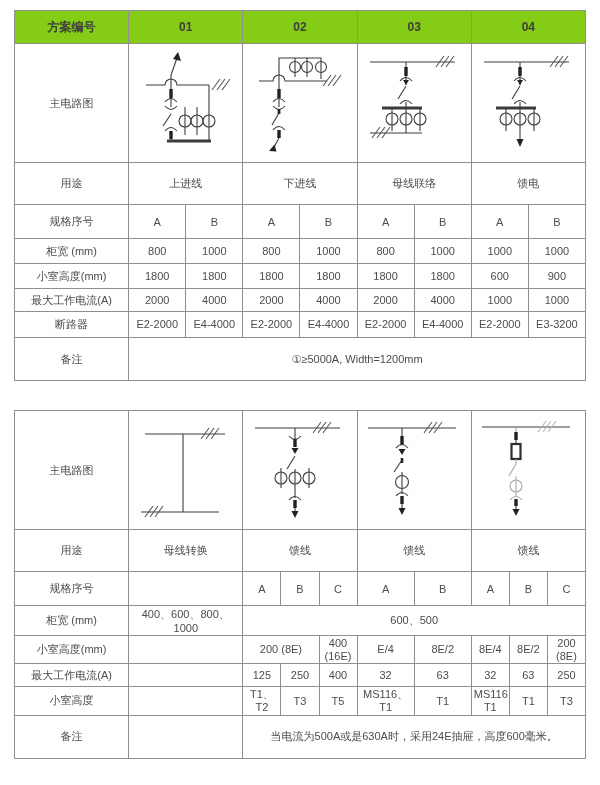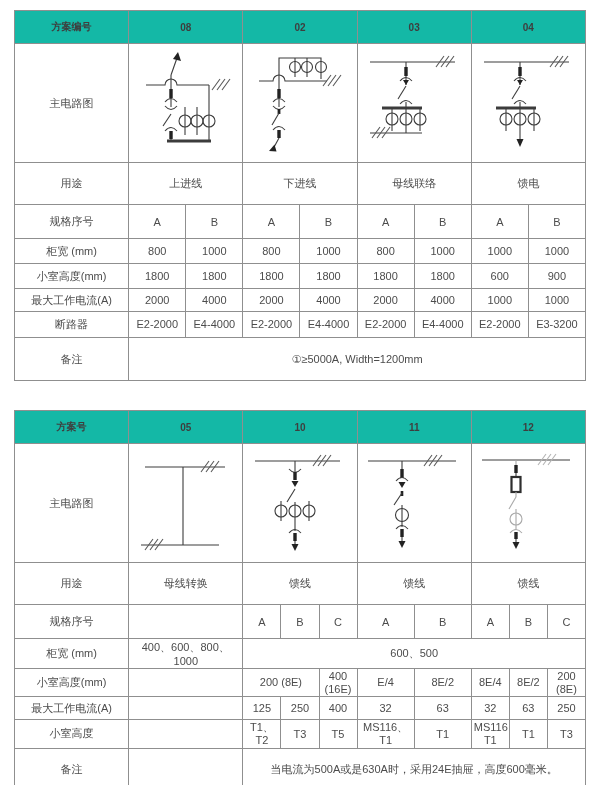--- a/index.html
+++ b/index.html
@@ -32,10 +32,10 @@
     overflow: hidden;
   }
   table.spec th {
-    background: #14b8a6;
+    background: #84cc16;
     font-weight: 600;
     color: #3e3e3e;
-    font-size: 10px;
+    font-size: 12px;
   }
   .h-head  { height: 33px; }
   .h-diag  { height: 119px; }

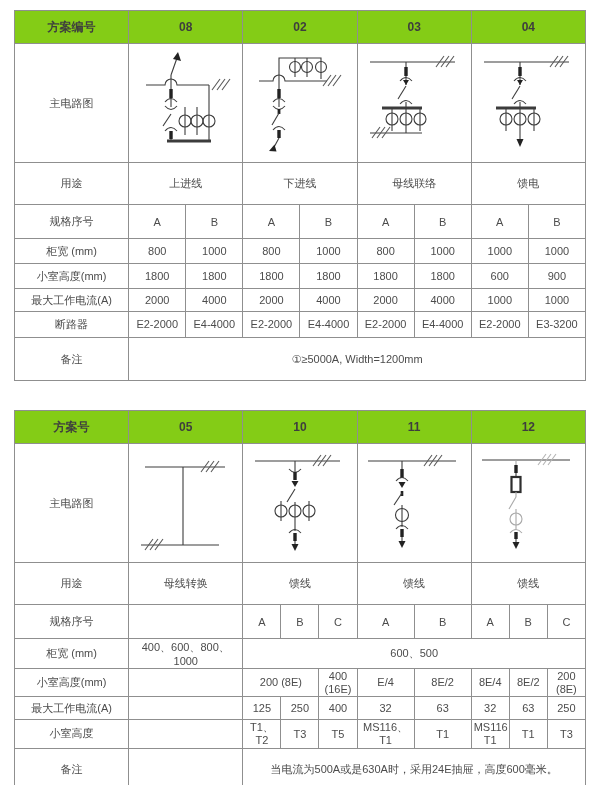--- a/index.html
+++ b/index.html
@@ -73,7 +73,7 @@
     <tbody>
         <tr class="h-head">
       <th>方案编号</th>
-      <th colspan="2">08</th>
+      <th colspan="2">01</th>
       <th colspan="2">02</th>
       <th colspan="2">03</th>
       <th colspan="2">04</th>

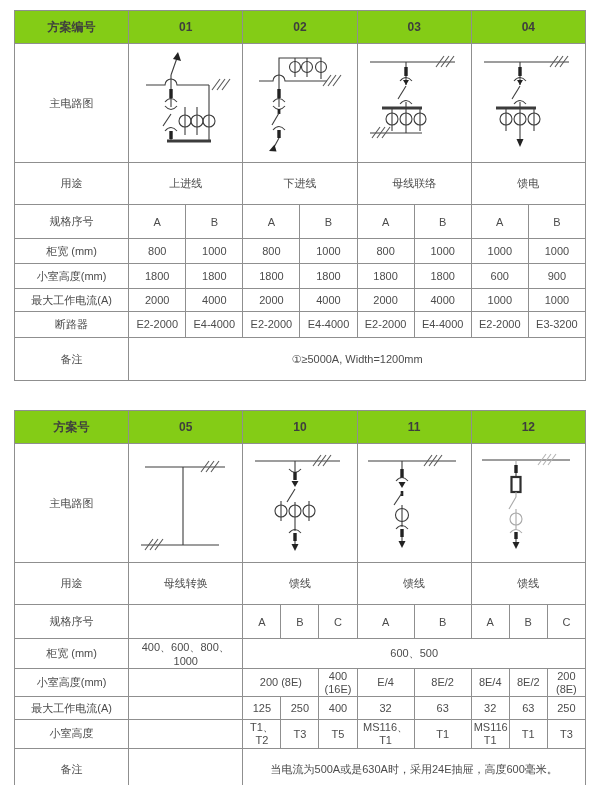--- a/index.html
+++ b/index.html
@@ -289,13 +289,6 @@
     </colgroup>
 
     <tbody>
-        <tr class="h-head">
-      <th>方案号</th>
-      <th>05</th>
-      <th colspan="3">10</th>
-      <th colspan="2">11</th>
-      <th colspan="3">12</th>
-    </tr>
 
     <tr class="h-diag">
       <td>主电路图</td>

